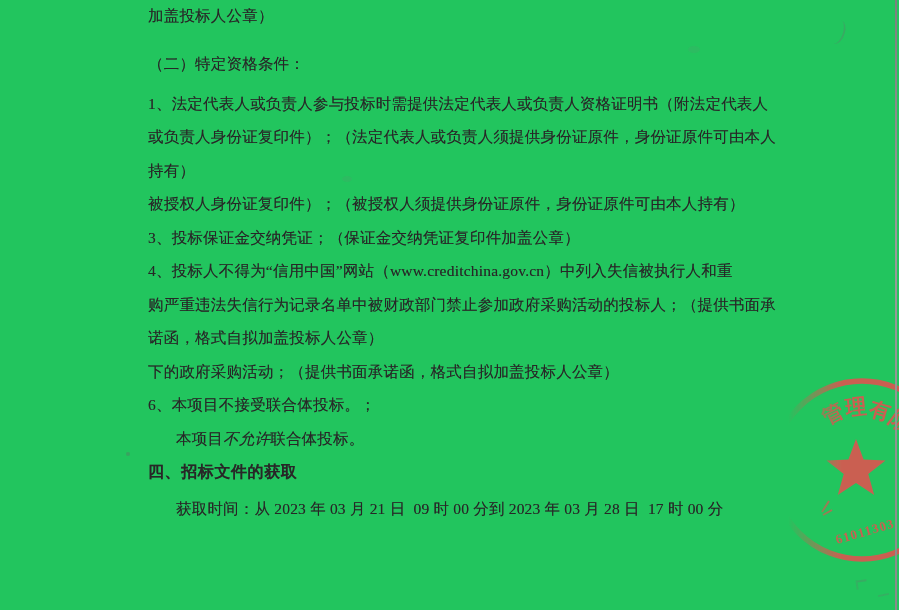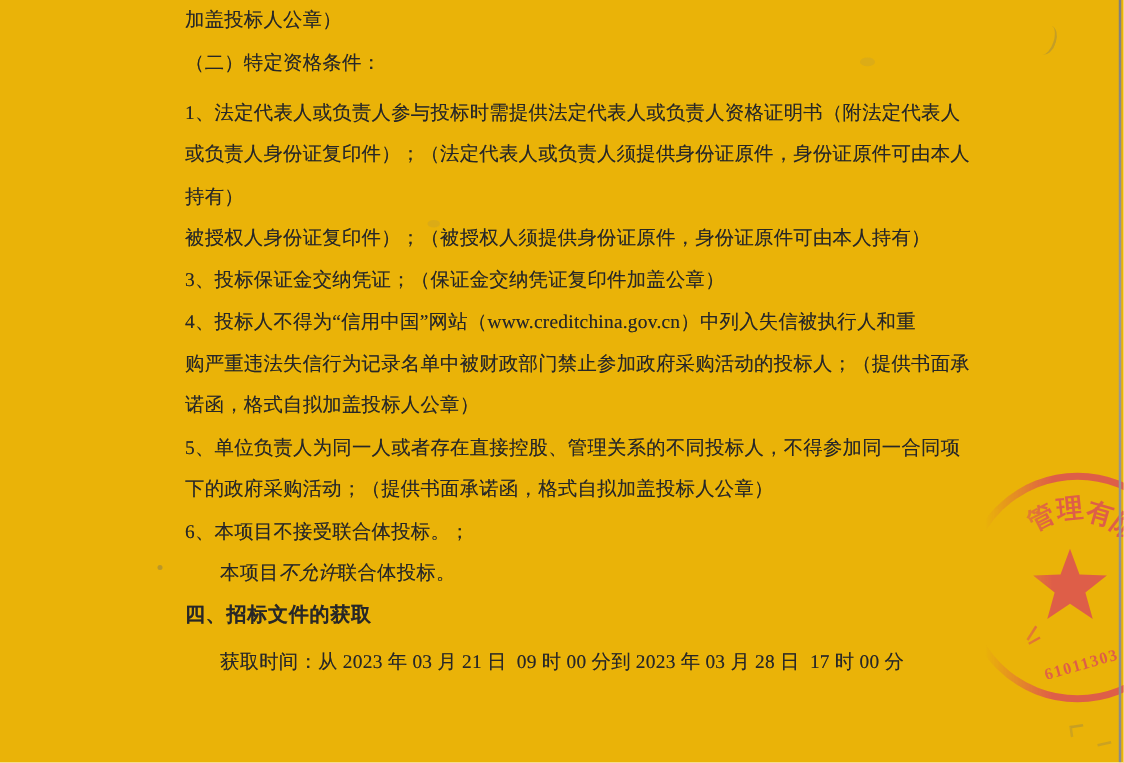--- a/index.html
+++ b/index.html
@@ -6,7 +6,7 @@
   .page{
     position:relative;
     width:899px;height:610px;
-    background:#eab308;
+    background:#22c55e;
     overflow:hidden;
     font-family:"Liberation Serif","DejaVu Serif",serif;
   }

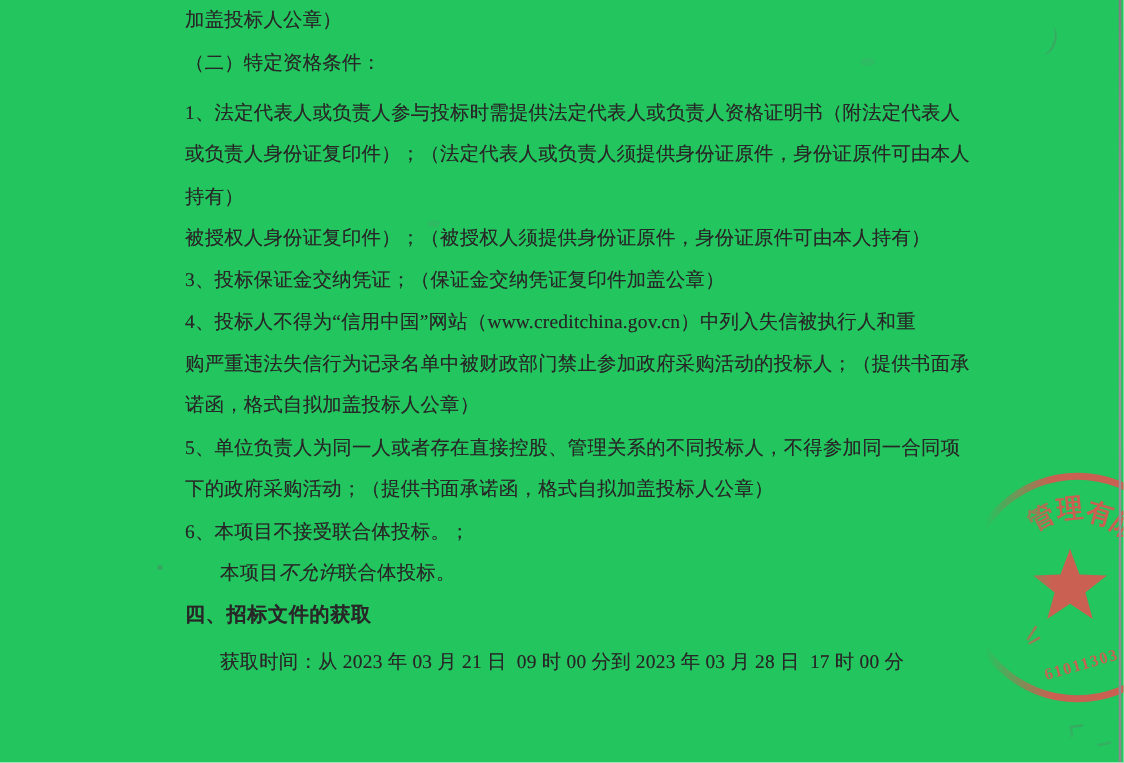--- a/index.html
+++ b/index.html
@@ -19,7 +19,7 @@
     height:33.5px;display:flex;align-items:center;
     white-space:pre;letter-spacing:0.2px;
   }
-  .line.sp1{margin-top:0;}
+  .line.sp1{margin-top:14px;}
   .line.sp2{margin-top:6.5px;}
   .line.sp3{margin-top:3.5px;}
   .line.indent{padding-left:28px;}

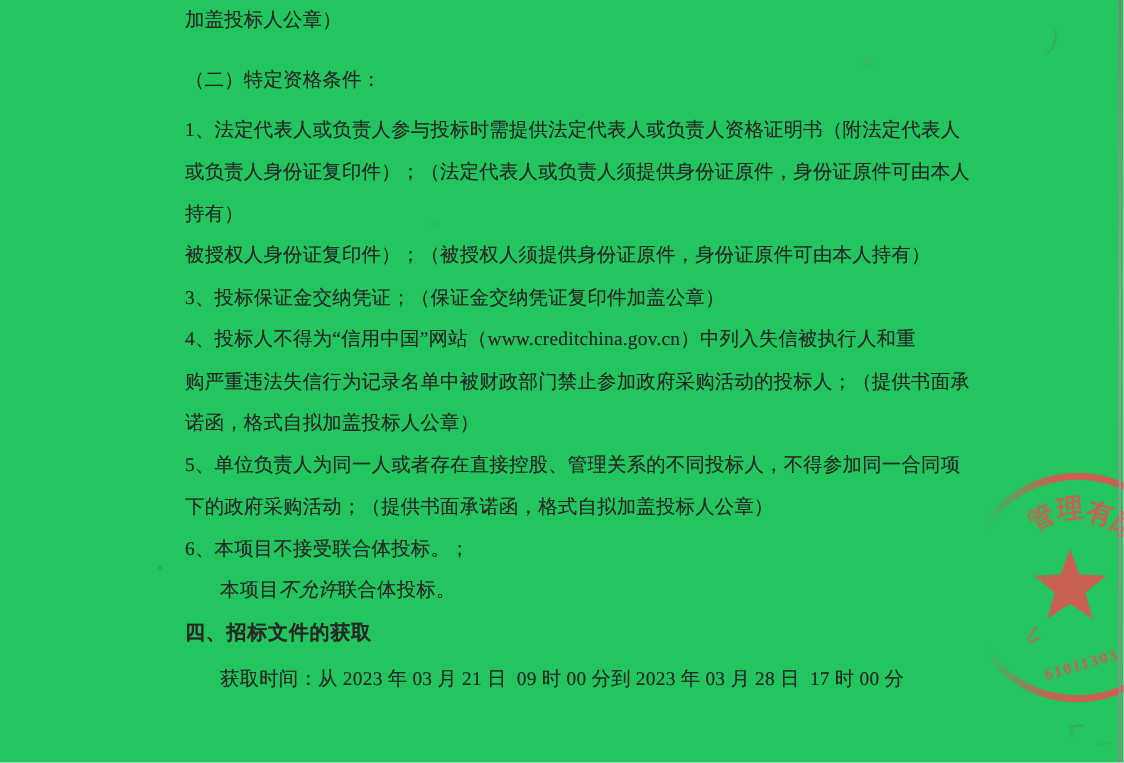--- a/index.html
+++ b/index.html
@@ -62,7 +62,6 @@
     <div class="line">4、投标人不得为“信用中国”网站（www.creditchina.gov.cn）中列入失信被执行人和重</div>
     <div class="line">购严重违法失信行为记录名单中被财政部门禁止参加政府采购活动的投标人；（提供书面承</div>
     <div class="line">诺函，格式自拟加盖投标人公章）</div>
-    <div class="line">5、单位负责人为同一人或者存在直接控股、管理关系的不同投标人，不得参加同一合同项</div>
     <div class="line">下的政府采购活动；（提供书面承诺函，格式自拟加盖投标人公章）</div>
     <div class="line">6、本项目不接受联合体投标。；</div>
     <div class="line indent">

